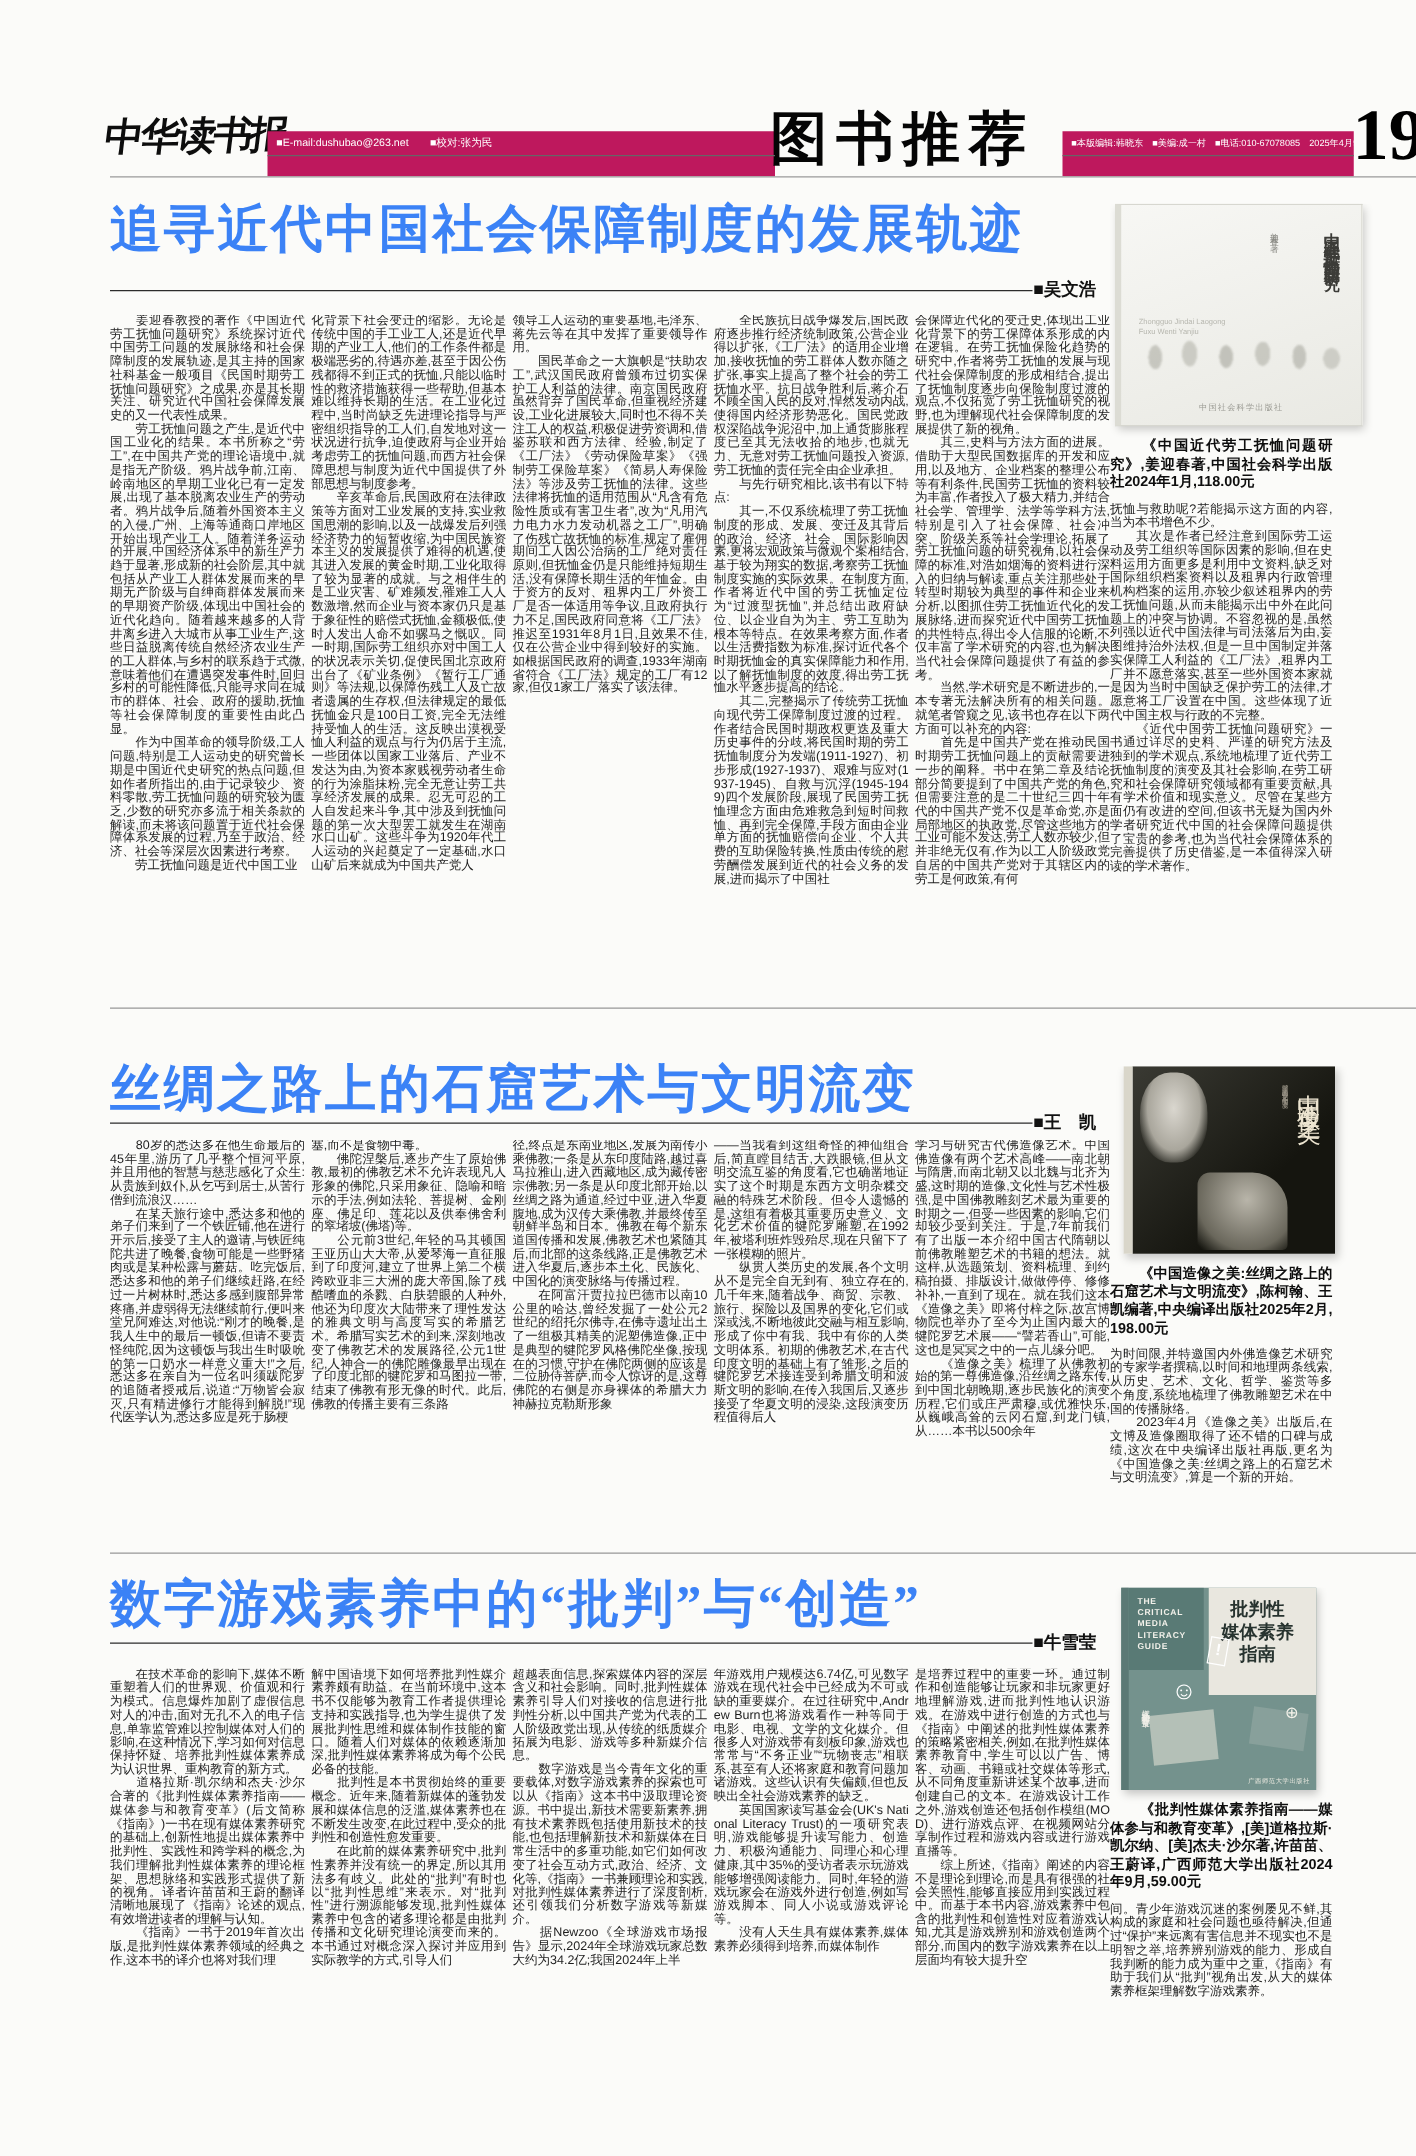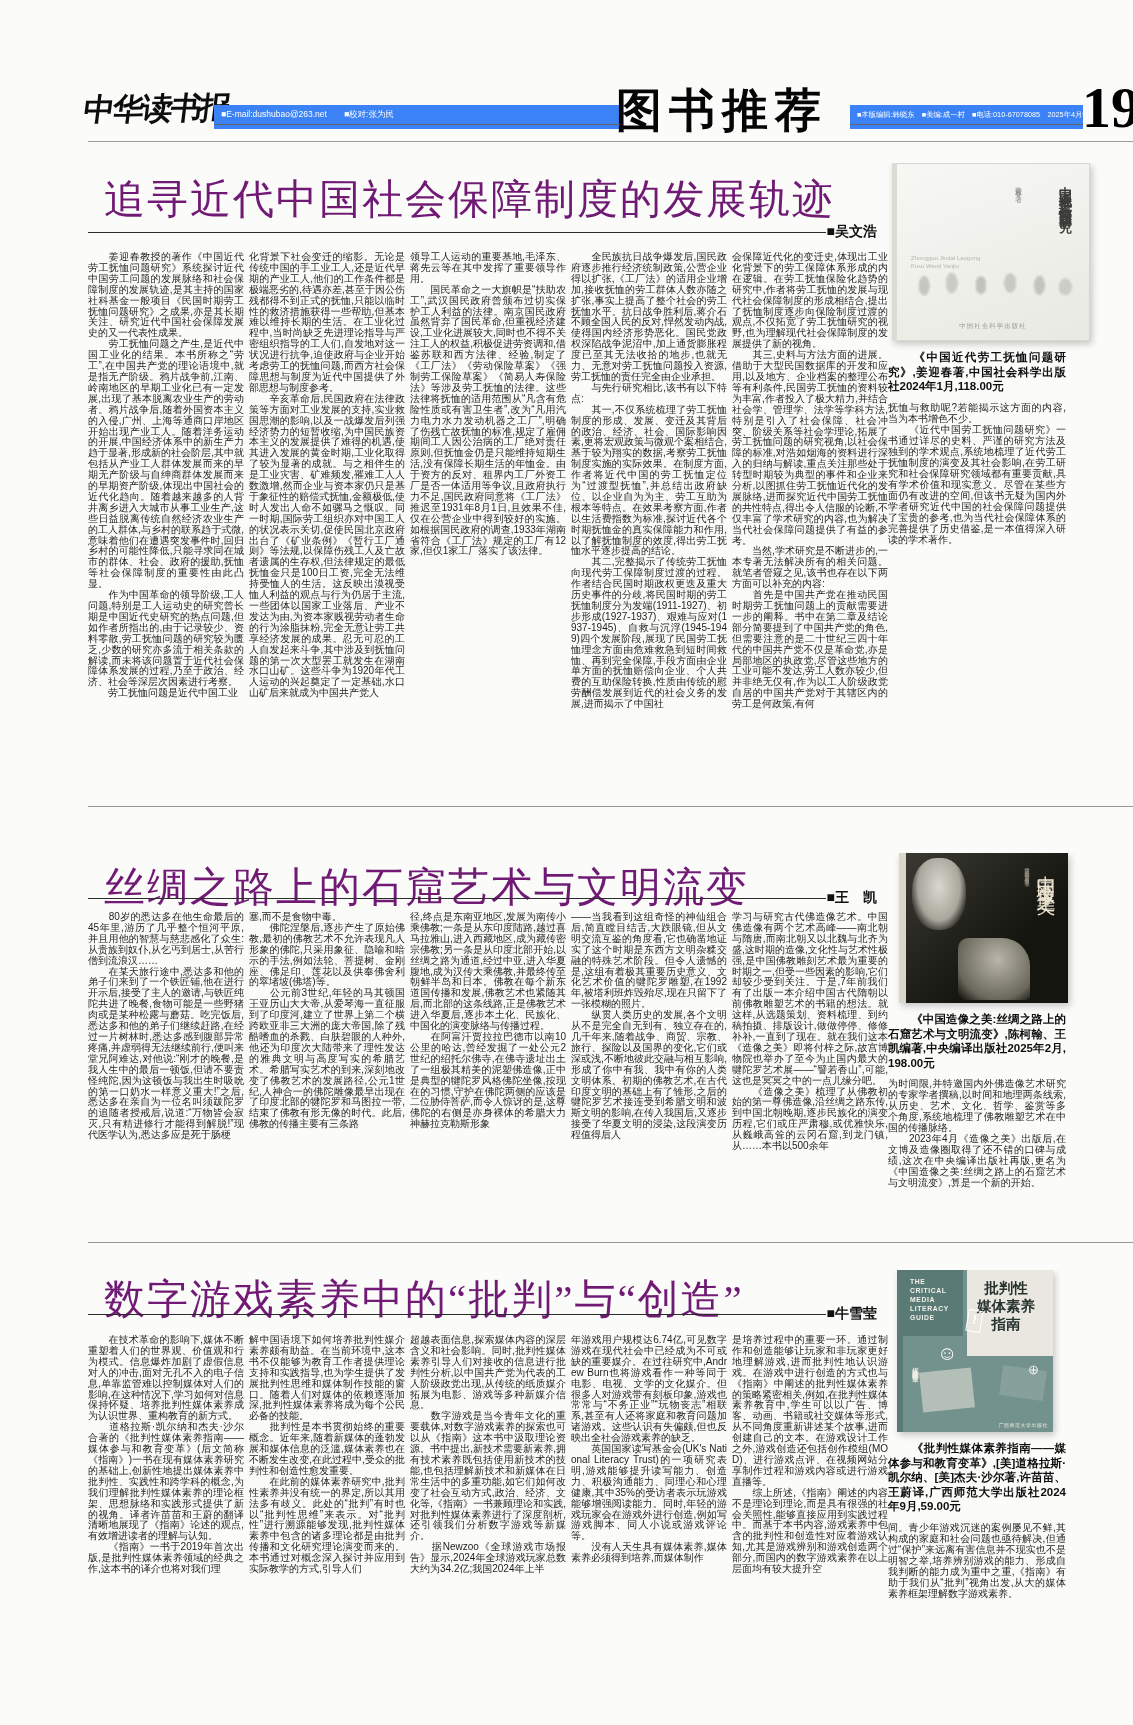--- a/index.html
+++ b/index.html
@@ -9,7 +9,7 @@
   .masthead{position:absolute;left:84px;top:88px;font-family:"Liberation Serif",serif;
             font-weight:900;font-size:31px;letter-spacing:-2px;transform:skewX(-8deg) rotate(-1deg);
             color:#0d0d0d;white-space:nowrap}
-  .infobar{position:absolute;top:105px;height:24px;background:#3b82f6;color:#fff;
+  .infobar{position:absolute;top:105px;height:36px;background:#be185d;color:#fff;
            font-size:8.5px;line-height:19px;padding:0 7px;box-sizing:border-box;white-space:nowrap;overflow:hidden}
   .infobar.left{left:214px;width:406px}
   .infobar.right{left:850px;width:233px;font-size:7.3px}

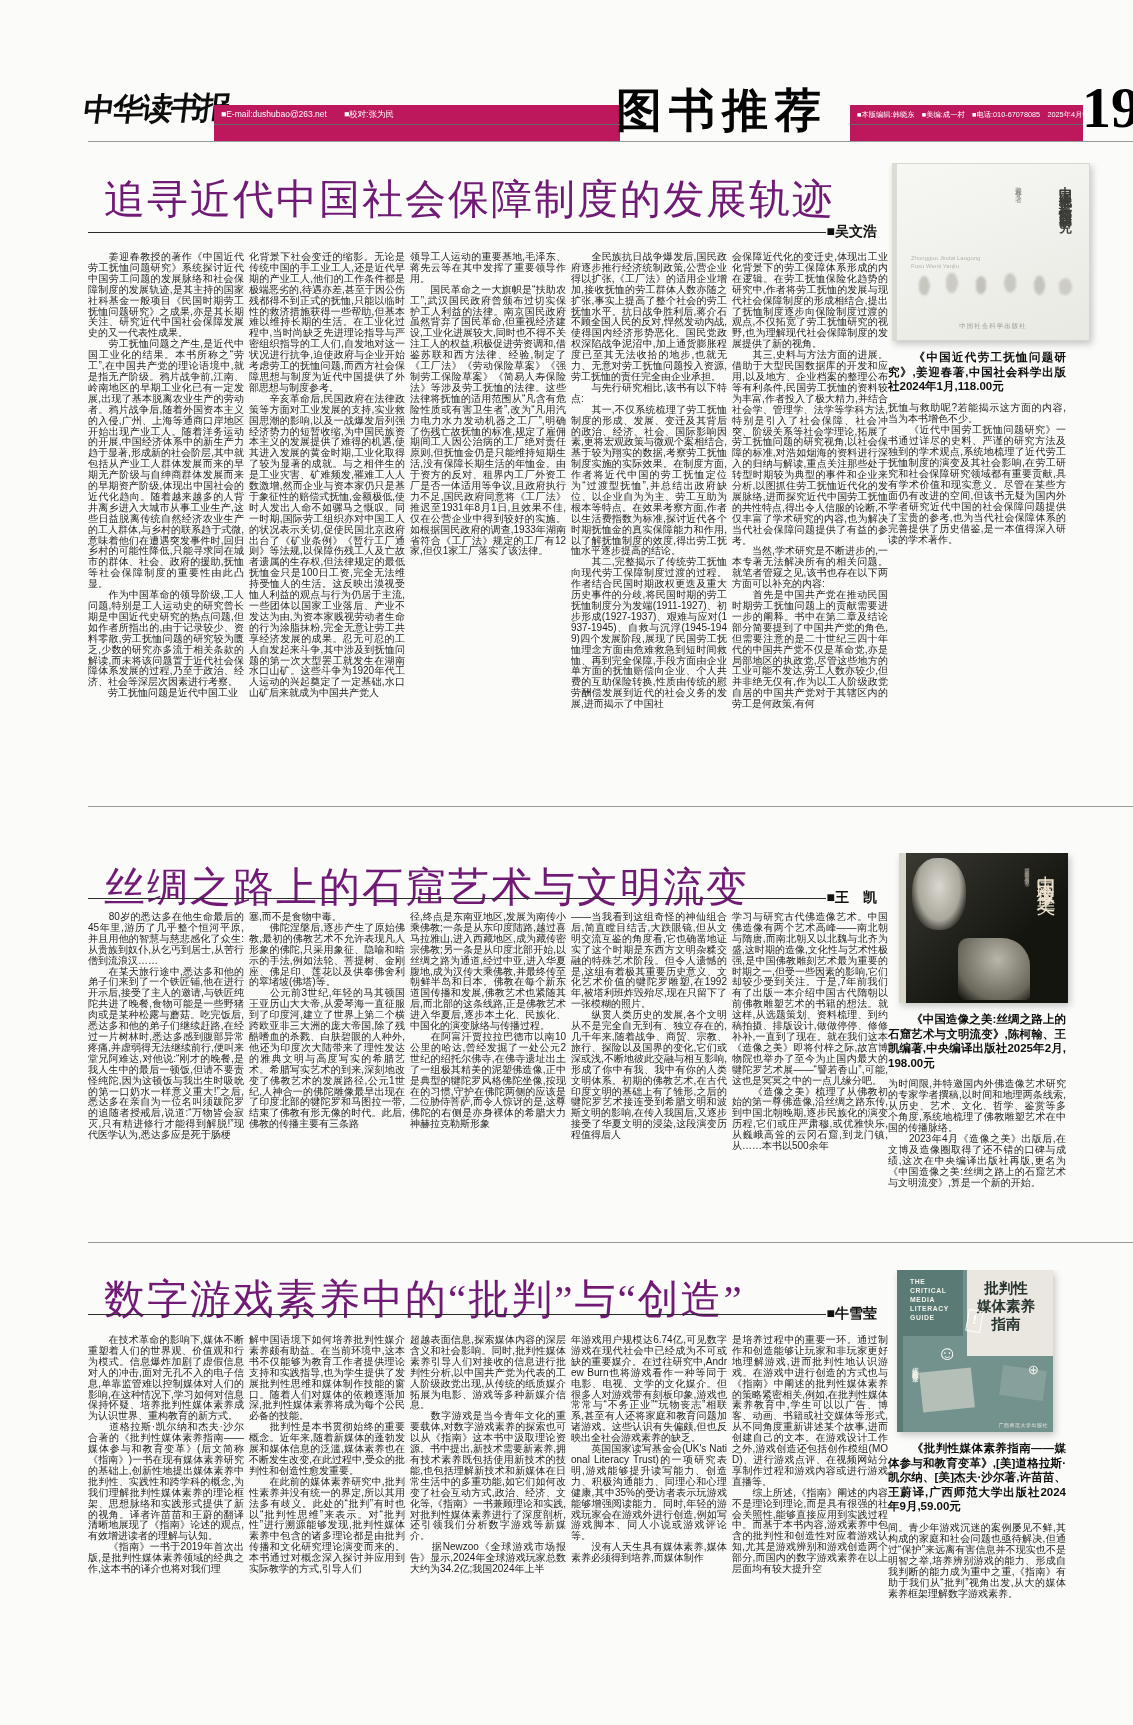--- a/index.html
+++ b/index.html
@@ -23,8 +23,8 @@
   .bar-underline.r{left:850px;width:233px}
   
   .divider{position:absolute;left:88px;width:1045px;border-top:1px solid #989898}
-  .art-title{position:absolute;left:88px;font-family:"Liberation Serif",serif;font-weight:400;
-             font-size:41px;letter-spacing:2px;color:#701a75;white-space:nowrap;margin:16px}
+  .art-title{position:absolute;left:88px;font-family:"Liberation Serif",serif;font-weight:700;
+             font-size:41px;letter-spacing:2px;color:#3b82f6;white-space:nowrap;margin:0}
   .byline-row{position:absolute;left:88px;width:1045px;display:flex;align-items:center;height:16px}
   .byline-row .rule{flex:1;border-top:1.3px solid #2c2c2c;height:0}
   .byline-row .byline{font-size:14px;font-weight:bold;color:#111;margin-left:1px;white-space:nowrap}

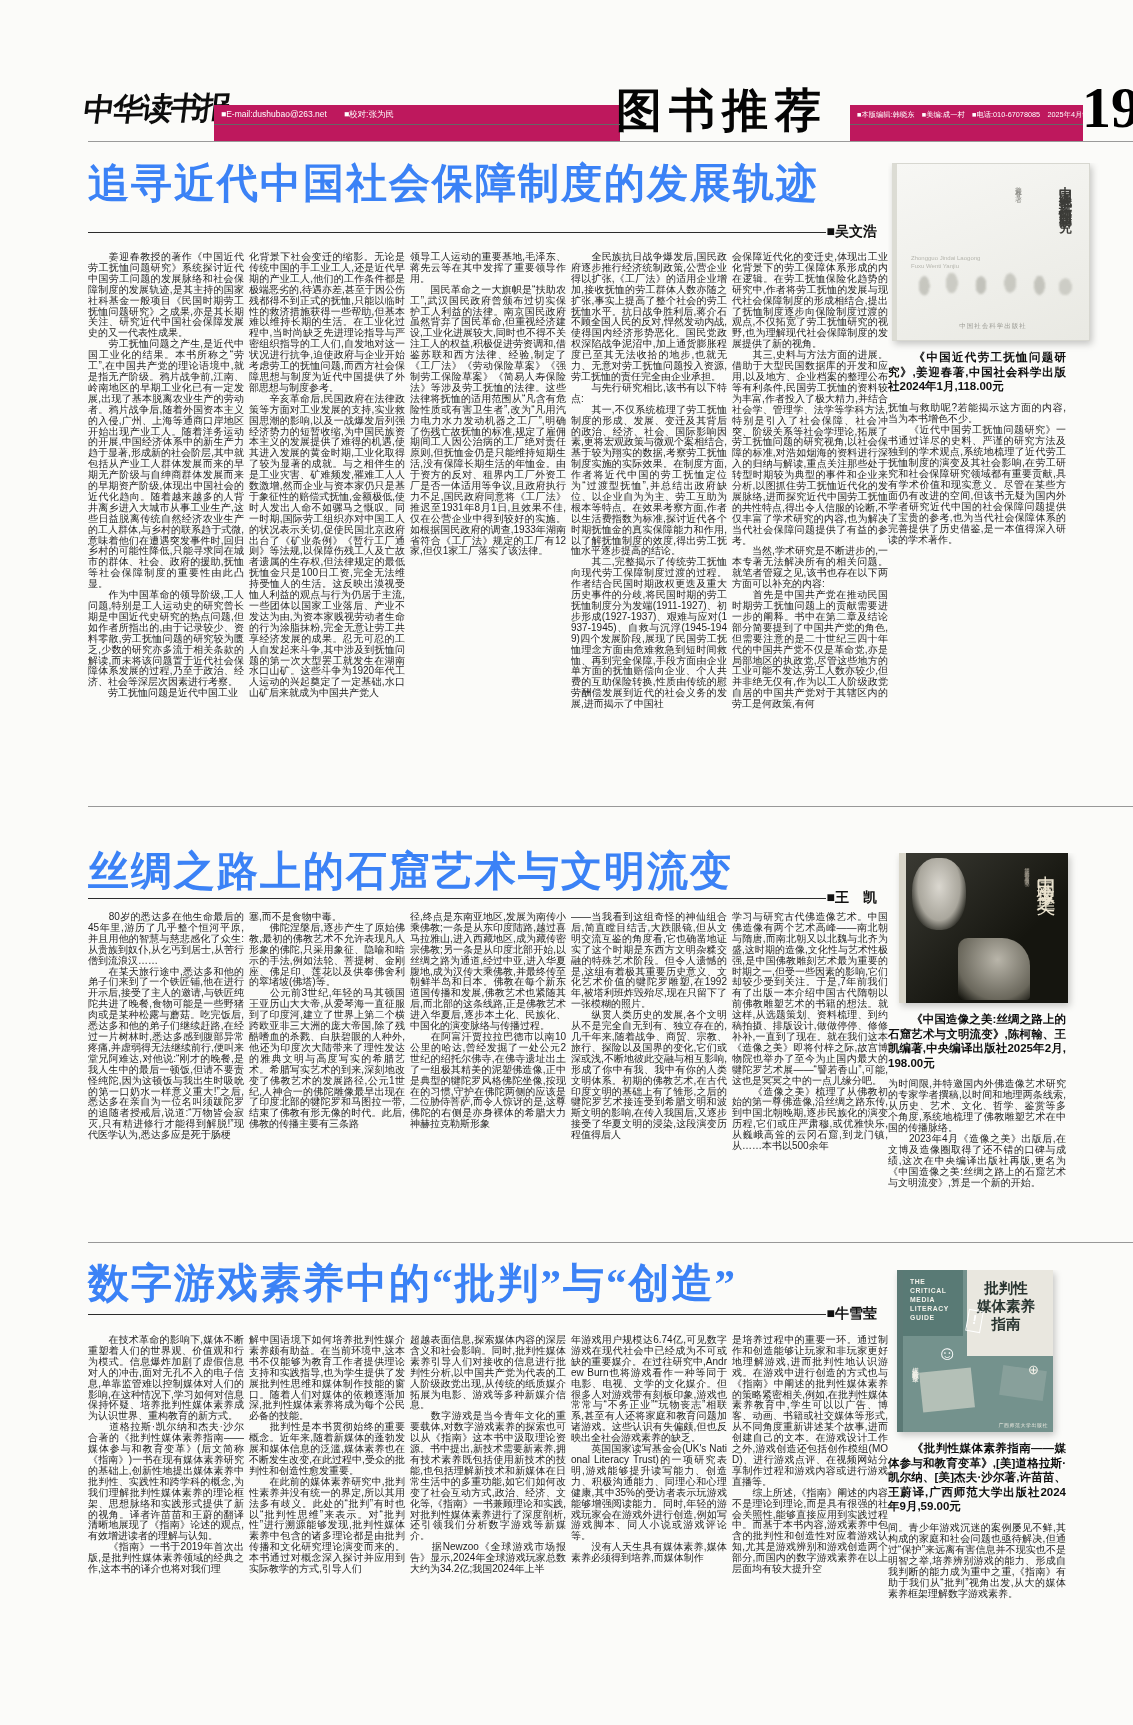--- a/index.html
+++ b/index.html
@@ -140,6 +140,7 @@
     <p class="caption">　　《中国近代劳工抚恤问题研究》,姜迎春著,中国社会科学出版社2024年1月,118.00元</p>
     <div class="after" style="height:398px">
         <p>抚恤与救助呢?若能揭示这方面的内容,当为本书增色不少。</p>
+        <p>　　其次是作者已经注意到国际劳工运动及劳工组织等国际因素的影响,但在史料运用方面更多是利用中文资料,缺乏对国际组织档案资料以及租界内行政管理机构档案的运用,亦较少叙述租界内的劳工抚恤问题,从而未能揭示出中外在此问题上的冲突与协调。不容忽视的是,虽然列强以近代中国法律与司法落后为由,妄图维持治外法权,但是一旦中国制定并落实保障工人利益的《工厂法》,租界内工厂并不愿意落实,甚至一些外国资本家就是因为当时中国缺乏保护劳工的法律,才愿意将工厂设置在中国。这些体现了近代中国主权与行政的不完整。</p>
         <p>　　《近代中国劳工抚恤问题研究》一书通过详尽的史料、严谨的研究方法及独到的学术观点,系统地梳理了近代劳工抚恤制度的演变及其社会影响,在劳工研究和社会保障研究领域都有重要贡献,具有学术价值和现实意义。尽管在某些方面仍有改进的空间,但该书无疑为国内外学者研究近代中国的社会保障问题提供了宝贵的参考,也为当代社会保障体系的完善提供了历史借鉴,是一本值得深入研读的学术著作。</p>
       </div>
   </aside>

